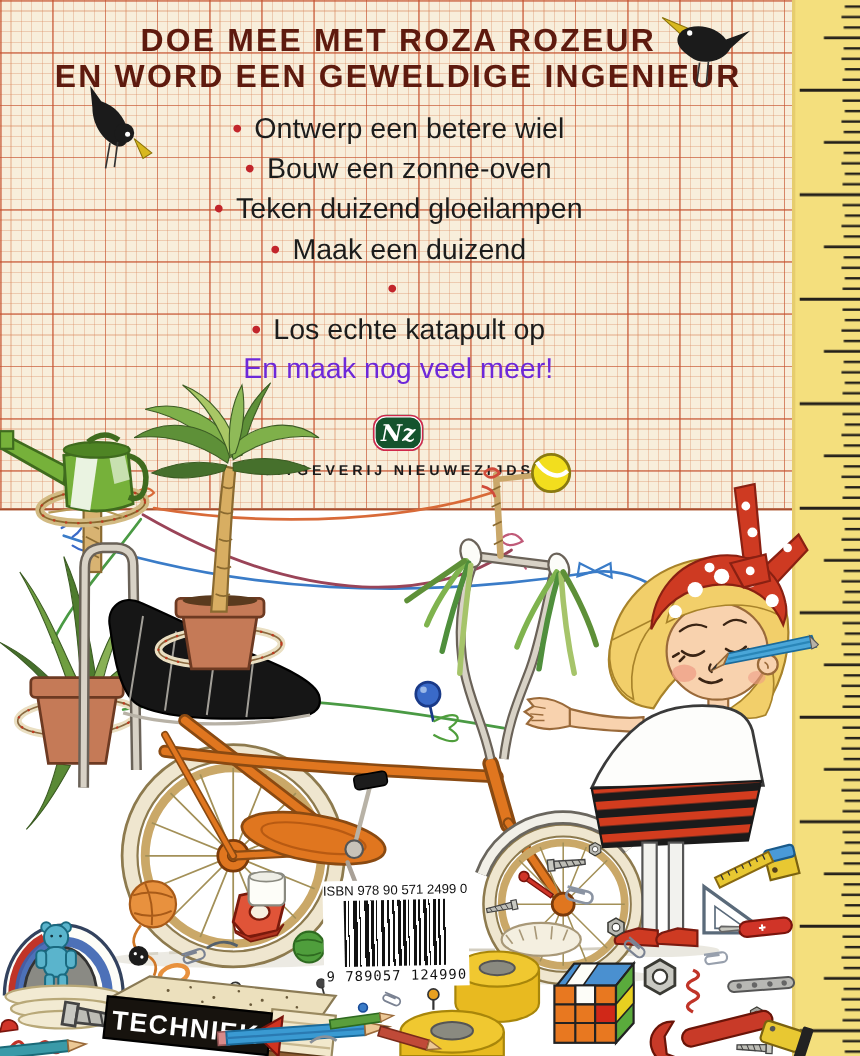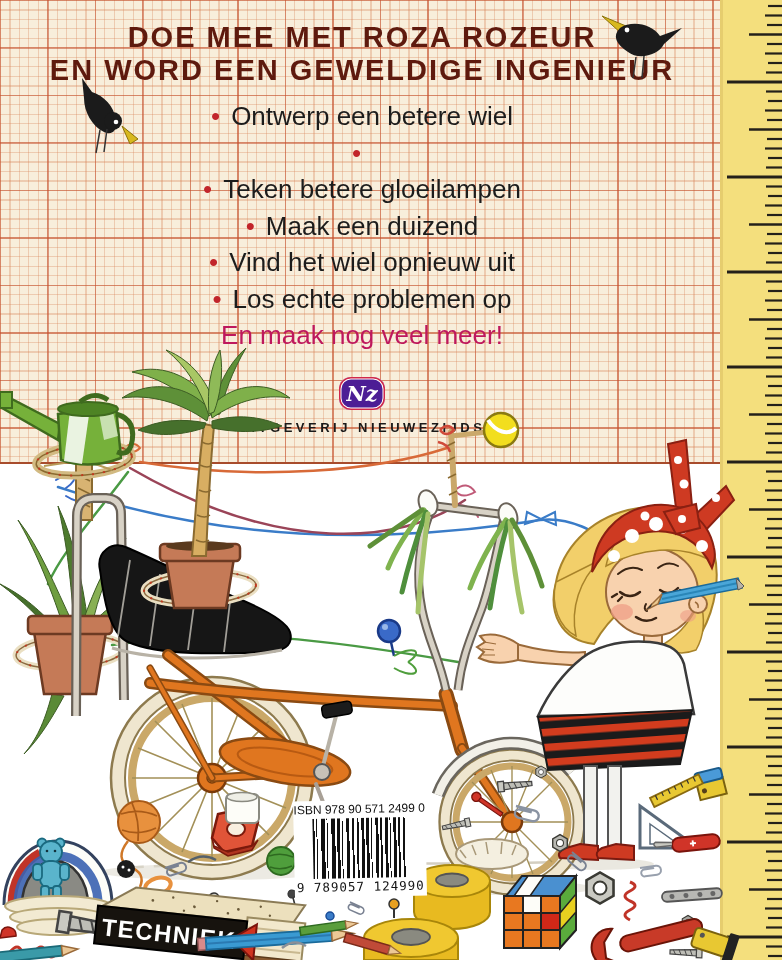--- a/index.html
+++ b/index.html
@@ -62,6 +62,7 @@
     </div>
     <div class="row">
       <span class="dot">•</span>
+      <span>Bouw een zonne-oven</span>
     </div>
     <div class="row">
       <span class="dot">•</span>

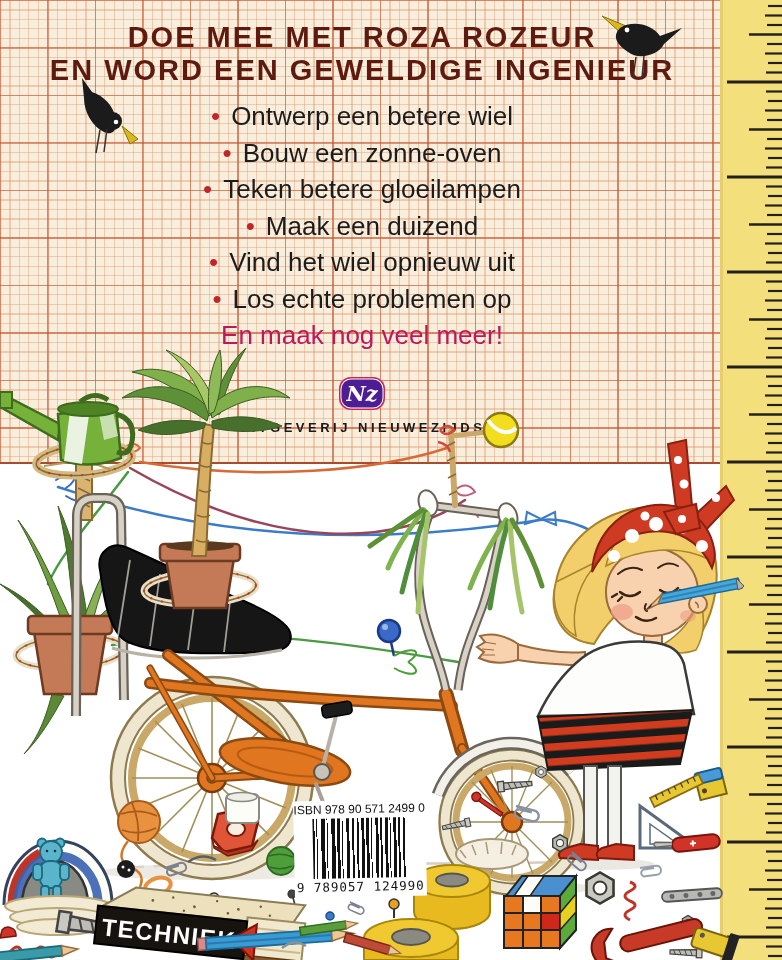--- a/index.html
+++ b/index.html
@@ -66,7 +66,7 @@
     </div>
     <div class="row">
       <span class="dot">•</span>
-      <span>Teken betere gloeilampen</span>
+      <span>Teken duizend gloeilampen</span>
     </div>
     <div class="row">
       <span class="dot">•</span>

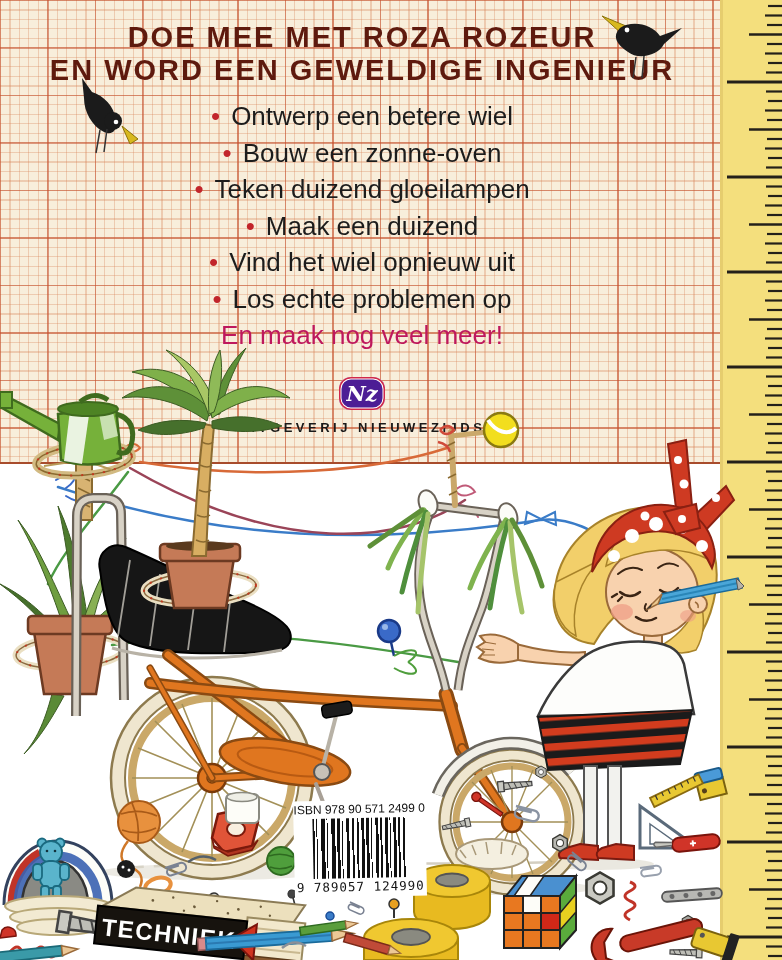--- a/index.html
+++ b/index.html
@@ -74,7 +74,6 @@
     </div>
     <div class="row">
       <span class="dot">•</span>
-      <span>Vind het wiel opnieuw uit</span>
     </div>
     <div class="row">
       <span class="dot">•</span>

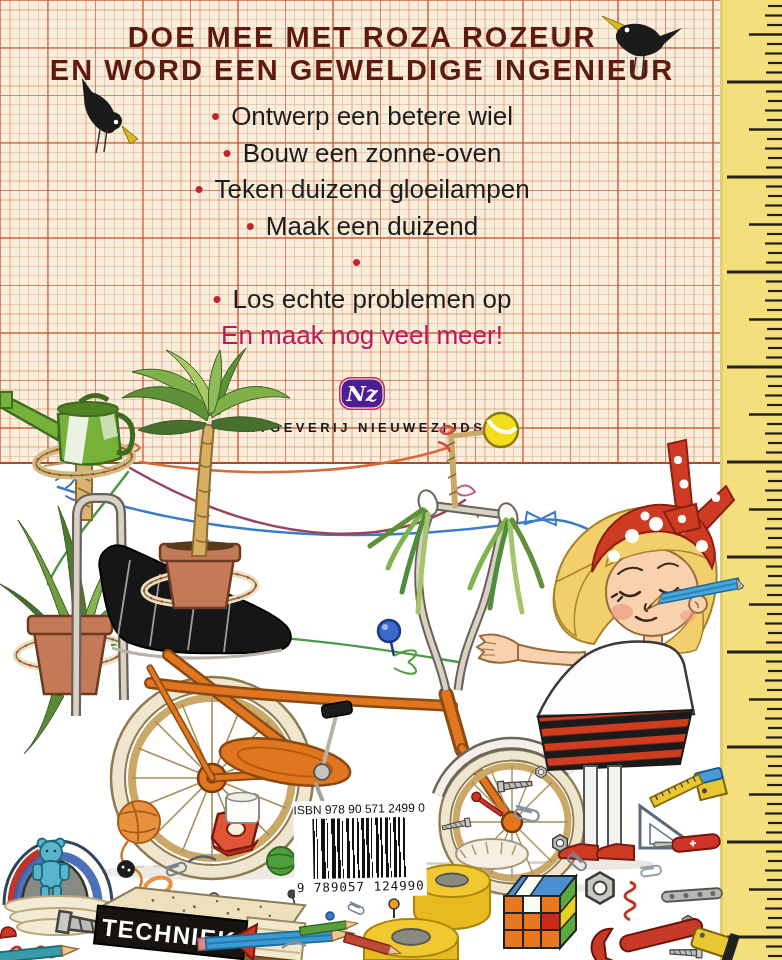--- a/index.html
+++ b/index.html
@@ -77,7 +77,7 @@
     </div>
     <div class="row">
       <span class="dot">•</span>
-      <span>Los echte problemen op</span>
+      <span>Los echte katapult op</span>
     </div>
     <div class="row closing">
       <span>En maak nog veel meer!</span>

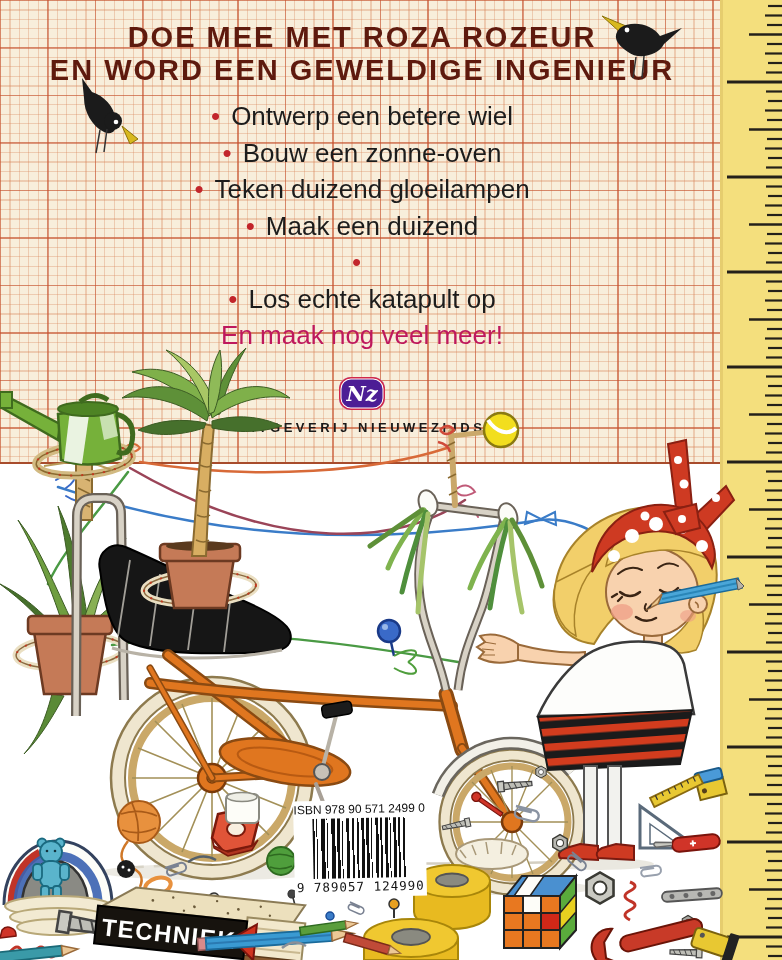--- a/index.html
+++ b/index.html
@@ -19,7 +19,7 @@
   .row{display:flex;justify-content:center;align-items:baseline;height:36.5px;
     font-size:26px;color:#1c1c1c;}
   .dot{color:#c2252b;margin-right:11px;}
-  .closing{color:#be185d;}
+  .closing{color:#6d28d9;}
   .publisher{position:absolute;top:377px;left:0;width:724px;text-align:center;z-index:2;}
   .badge{display:inline-block;width:46px;height:33px;background:#4c1d95;border-radius:12px;
     color:#fff;font-family:"DejaVu Serif",serif;font-style:italic;font-weight:bold;

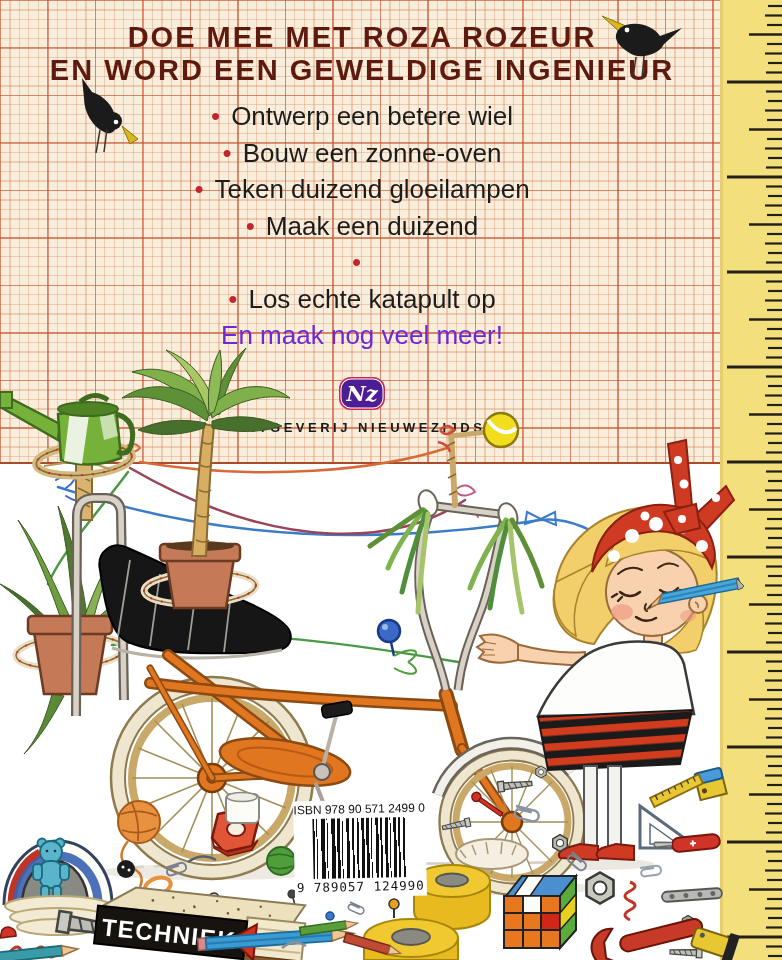--- a/index.html
+++ b/index.html
@@ -21,7 +21,7 @@
   .dot{color:#c2252b;margin-right:11px;}
   .closing{color:#6d28d9;}
   .publisher{position:absolute;top:377px;left:0;width:724px;text-align:center;z-index:2;}
-  .badge{display:inline-block;width:46px;height:33px;background:#4c1d95;border-radius:12px;
+  .badge{display:inline-block;width:46px;height:33px;background:#14532d;border-radius:12px;
     color:#fff;font-family:"DejaVu Serif",serif;font-style:italic;font-weight:bold;
     font-size:21px;line-height:33px;box-shadow:inset 0 0 0 1.5px #d0274a, inset 0 0 0 2.5px #fff;}
   .pubname{margin-top:10px;font-size:13px;font-weight:bold;letter-spacing:3.5px;color:#1a1a1a;}

